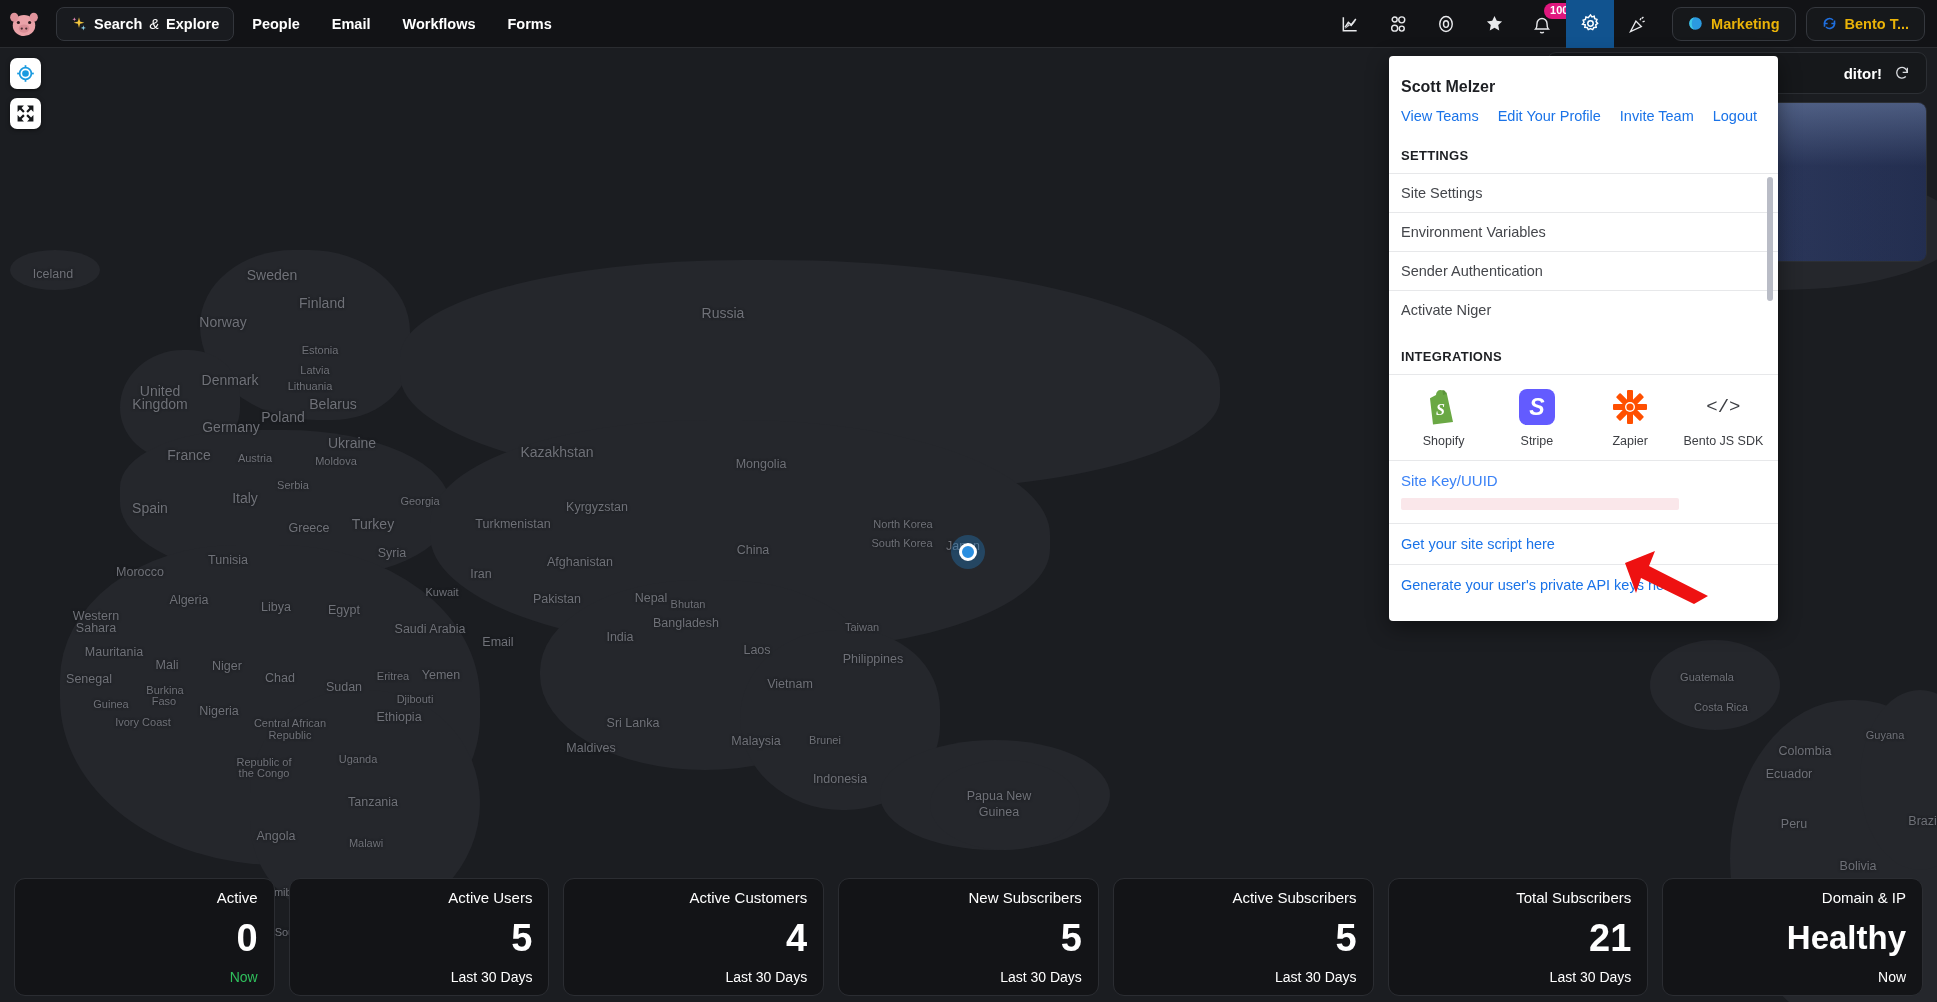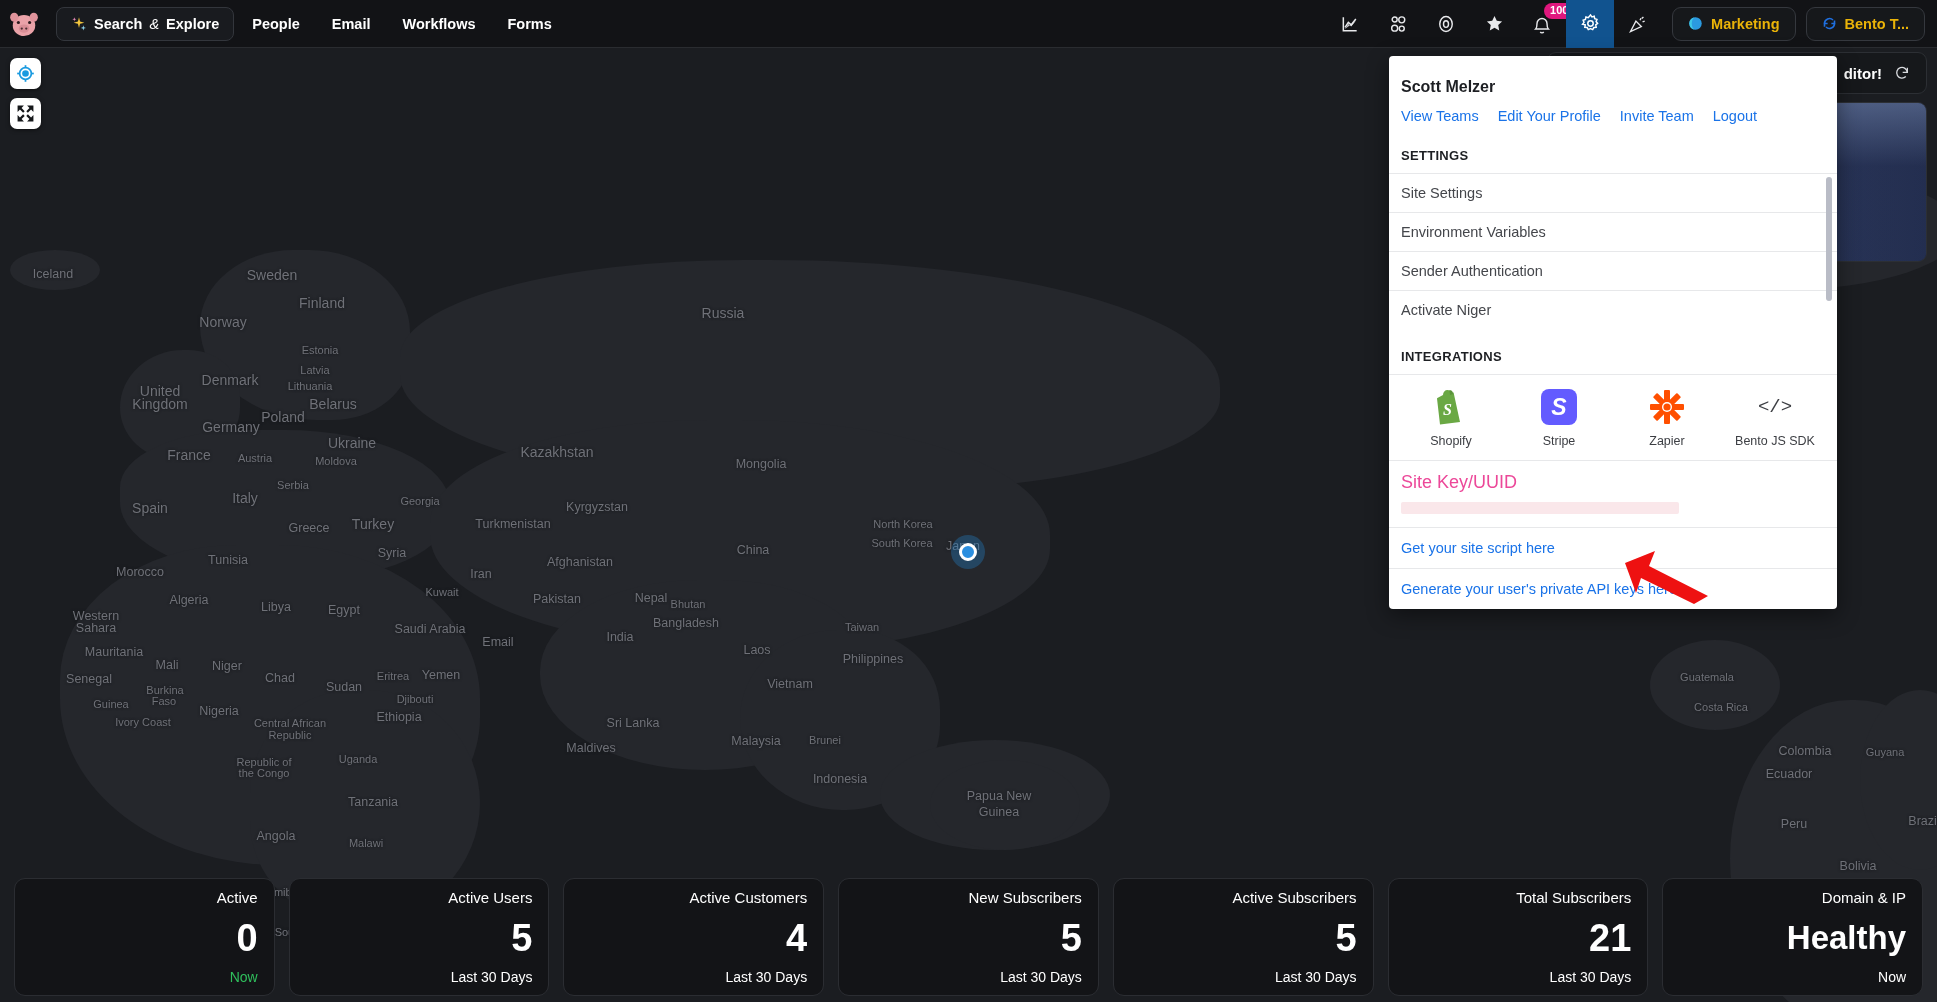--- a/index.html
+++ b/index.html
@@ -152,13 +152,13 @@
   
   #settings-dropdown {
     position: absolute;
-    left: 1389px; top: 56px; width: 448px;
+    left: 1389px; top: 56px; width: 389px;
     background: #ffffff;
     border-radius: 4px;
     box-shadow: 0 6px 22px rgba(0,0,0,.45);
     z-index: 60;
     font-family: "Liberation Sans", sans-serif;
-    padding-bottom: 0;
+    padding-bottom: 16px;
     overflow: hidden;
   }
   #dd-user-name {

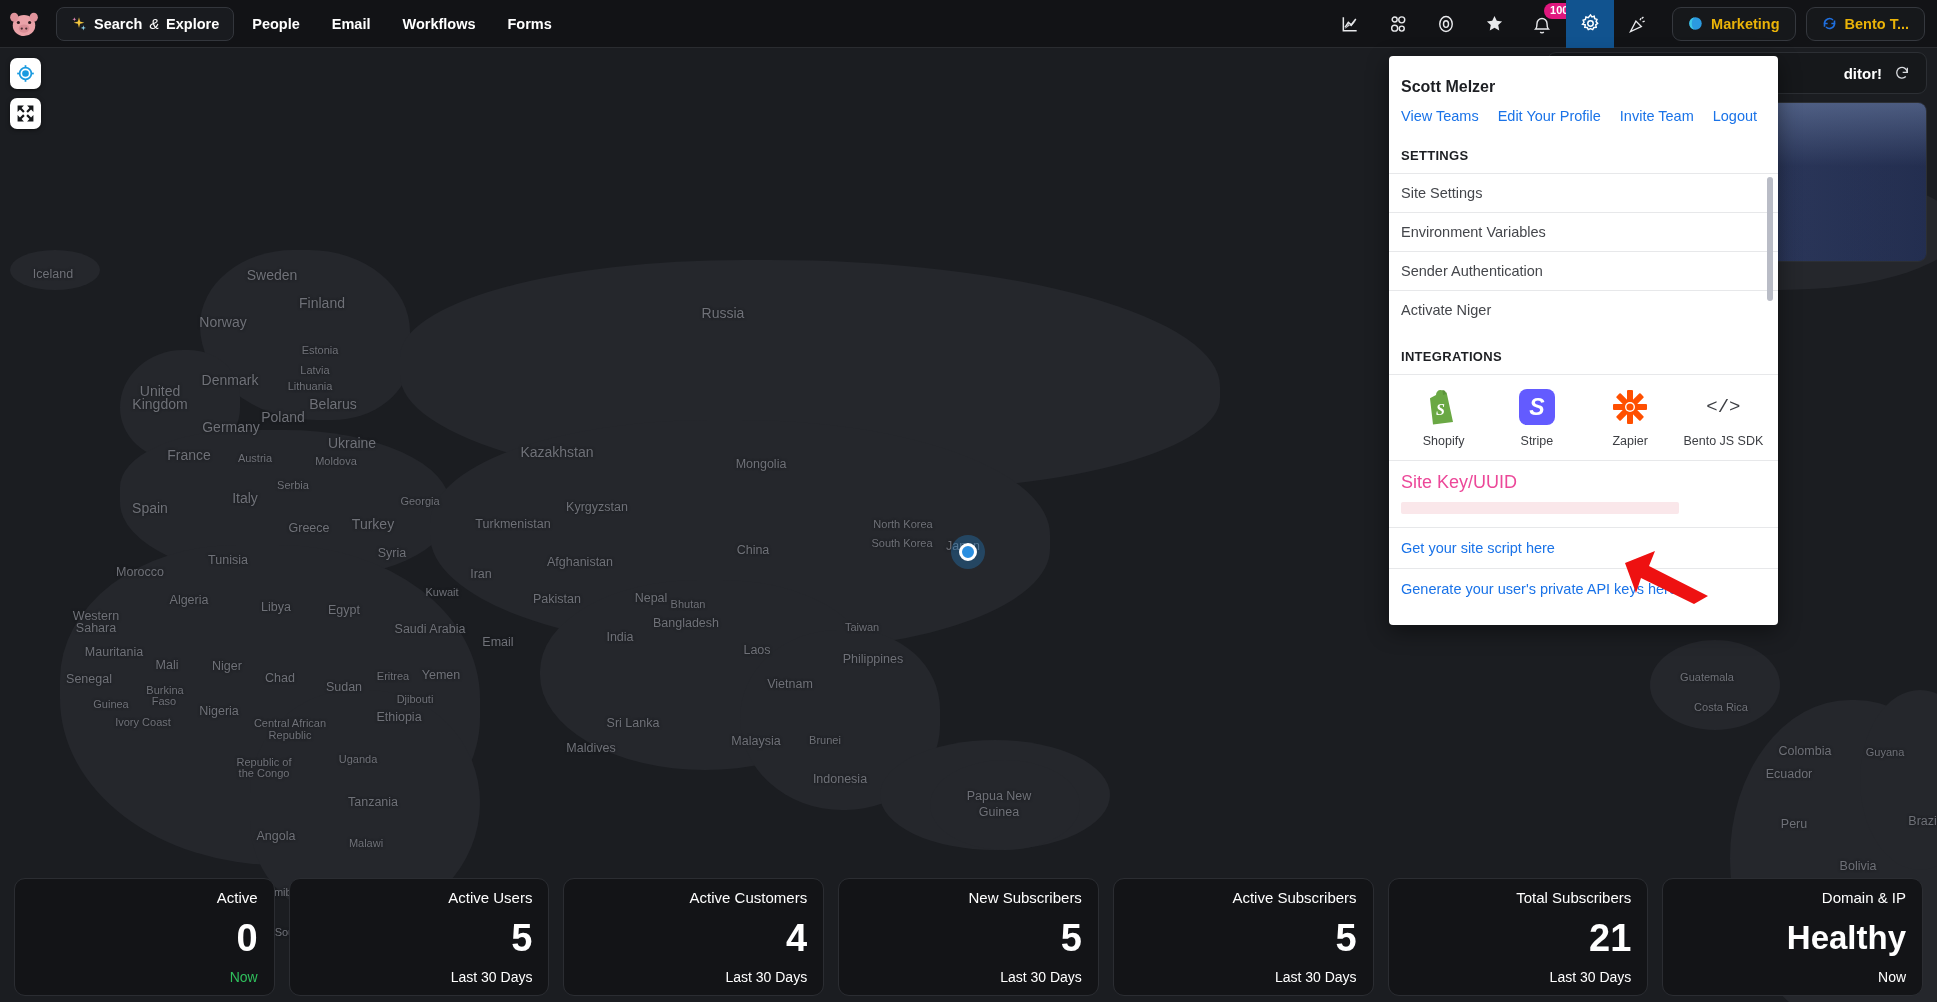--- a/index.html
+++ b/index.html
@@ -221,7 +221,7 @@
     border-top: 1px solid #e7e8ea;
     padding: 11px 12px 13px 12px;
   }
-  #dd-sitekey-label { font-size: 18px; color: #ec4899; }
+  #dd-sitekey-label { font-size: 15px; color: #3b82f6; }
   #dd-sitekey-value {
     margin-top: 9px; height: 12px; border-radius: 2px;
     background: #fae7ea;

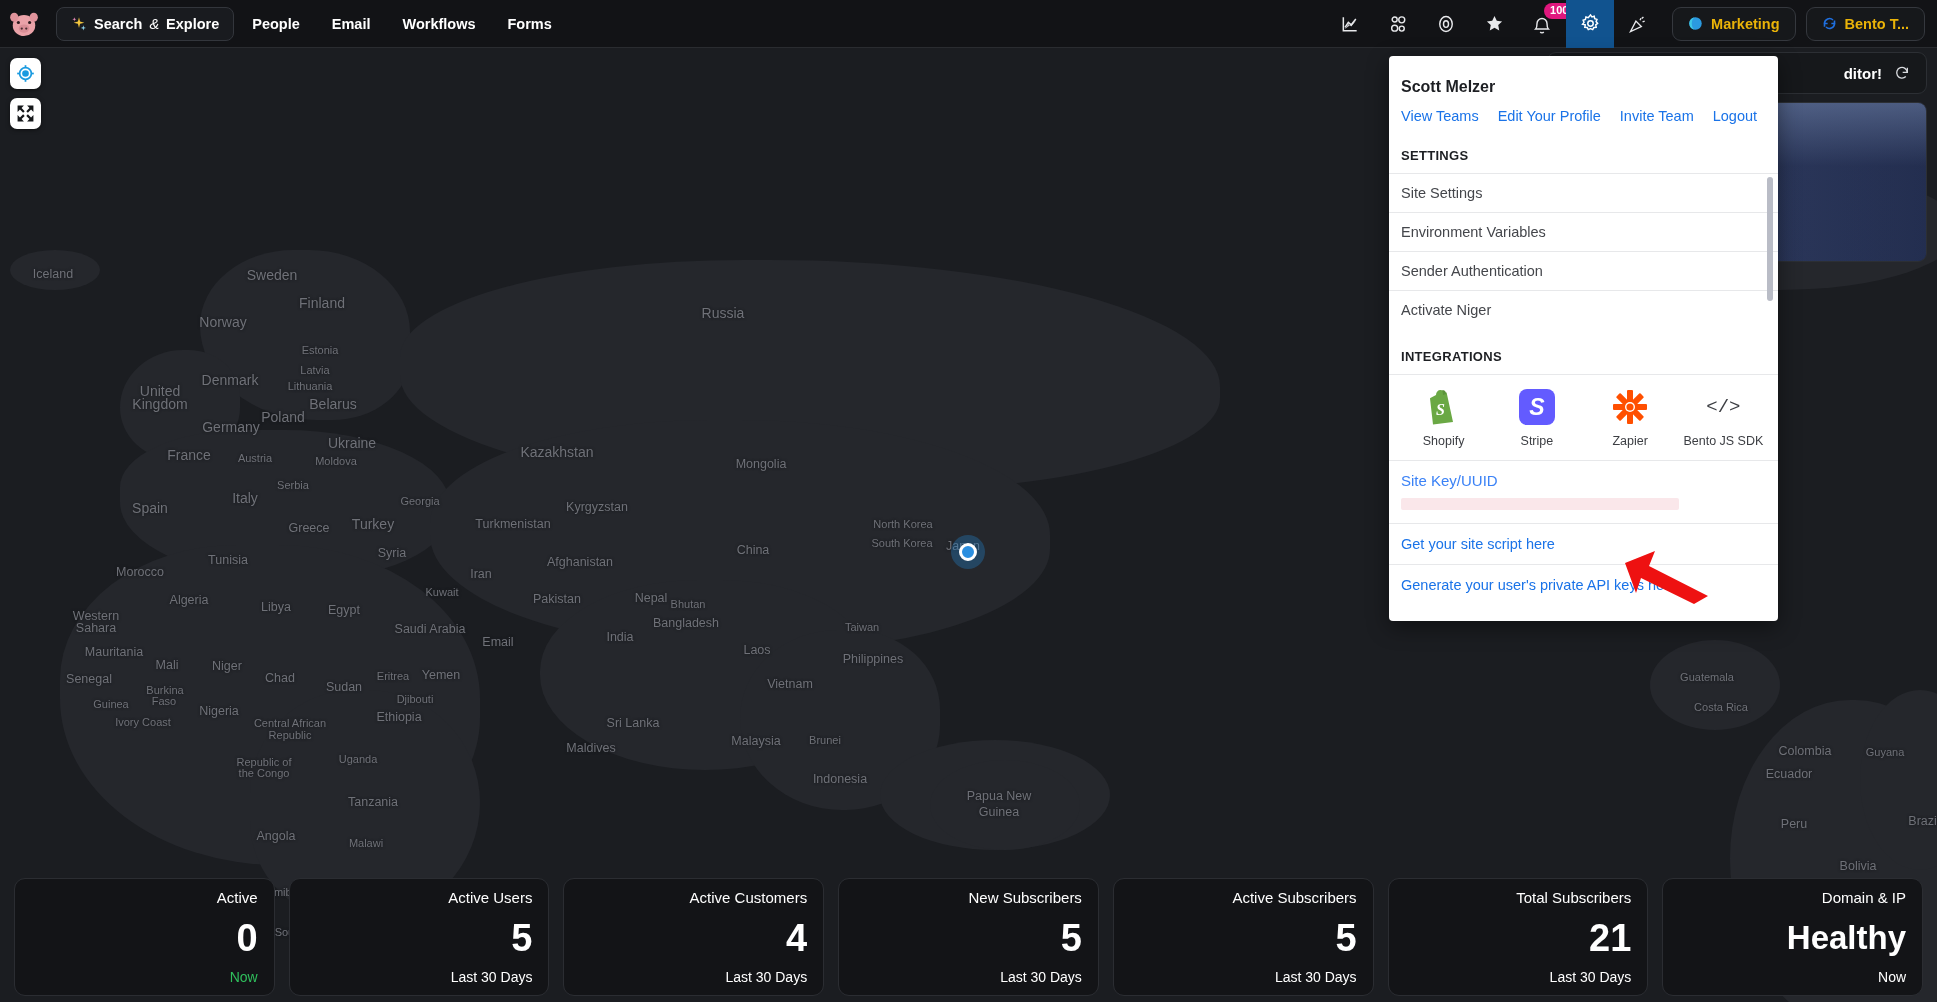--- a/index.html
+++ b/index.html
@@ -372,7 +372,7 @@
       <div class="map-label sz-m" style="left: 999px; top: 812px;">Guinea</div>
       <div class="map-label sz-s" style="left: 1707px; top: 677px;">Guatemala</div>
       <div class="map-label sz-s" style="left: 1721px; top: 707px;">Costa Rica</div>
-      <div class="map-label sz-s" style="left: 1885px; top: 735px; margin-top: 17px;">Guyana</div>
+      <div class="map-label sz-s" style="left: 1885px; top: 735px;">Guyana</div>
       <div class="map-label sz-m" style="left: 1805px; top: 751px;">Colombia</div>
       <div class="map-label sz-m" style="left: 1789px; top: 774px;">Ecuador</div>
       <div class="map-label sz-m" style="left: 1794px; top: 824px;">Peru</div>

